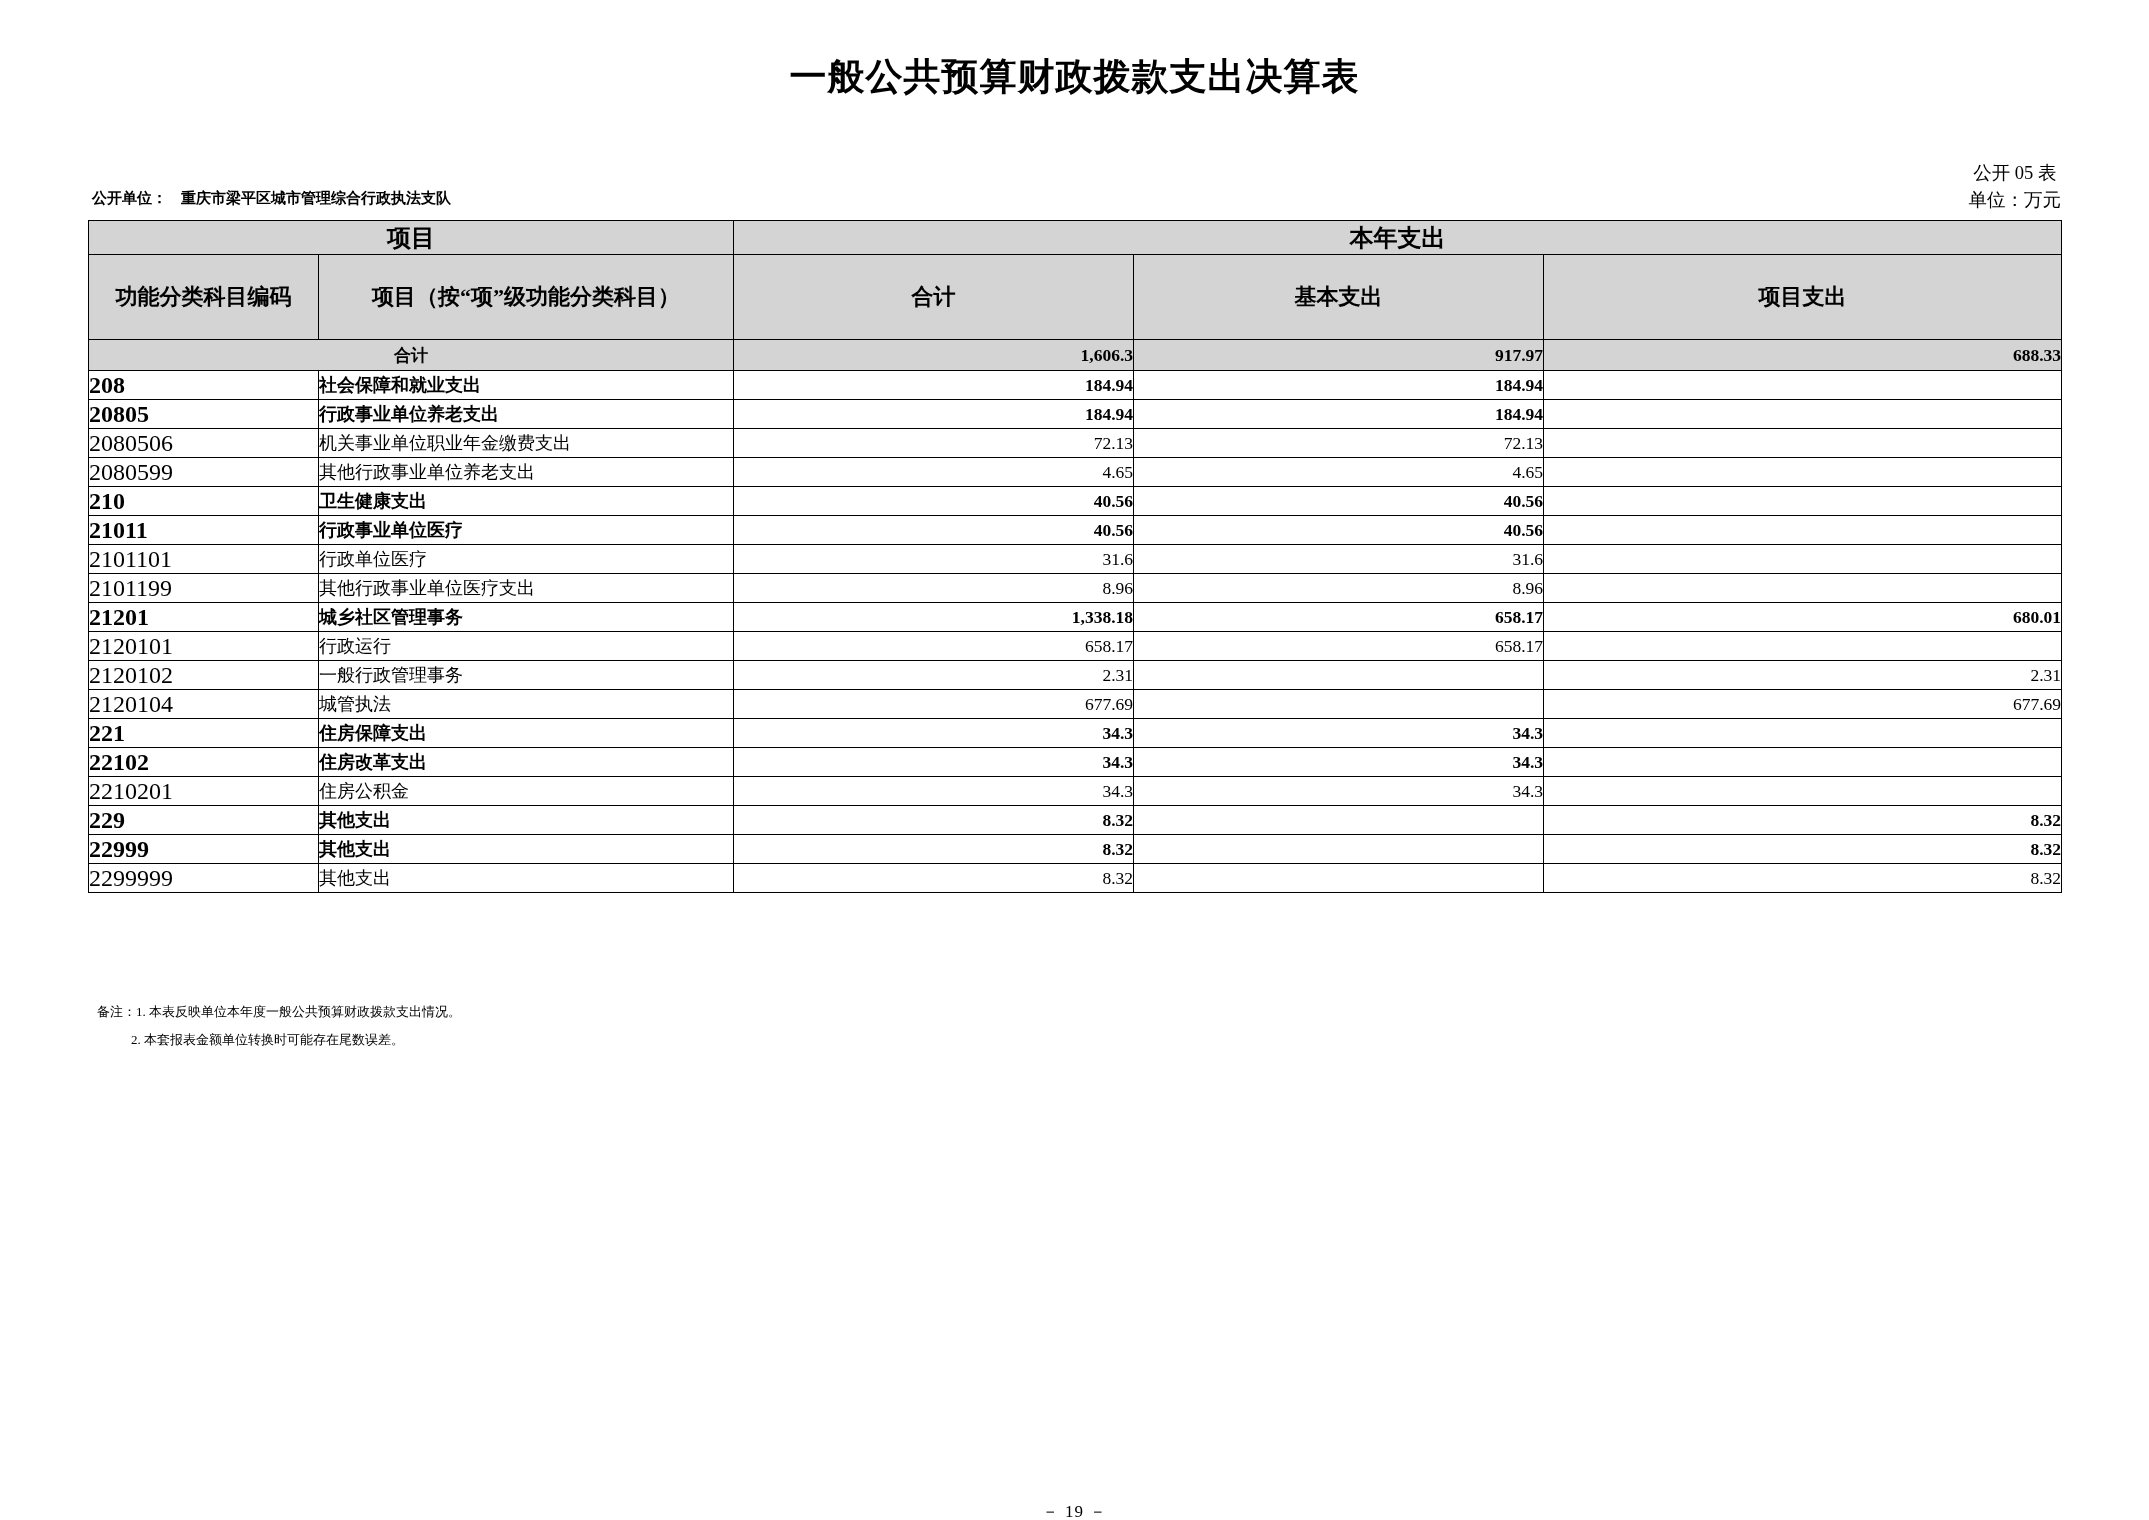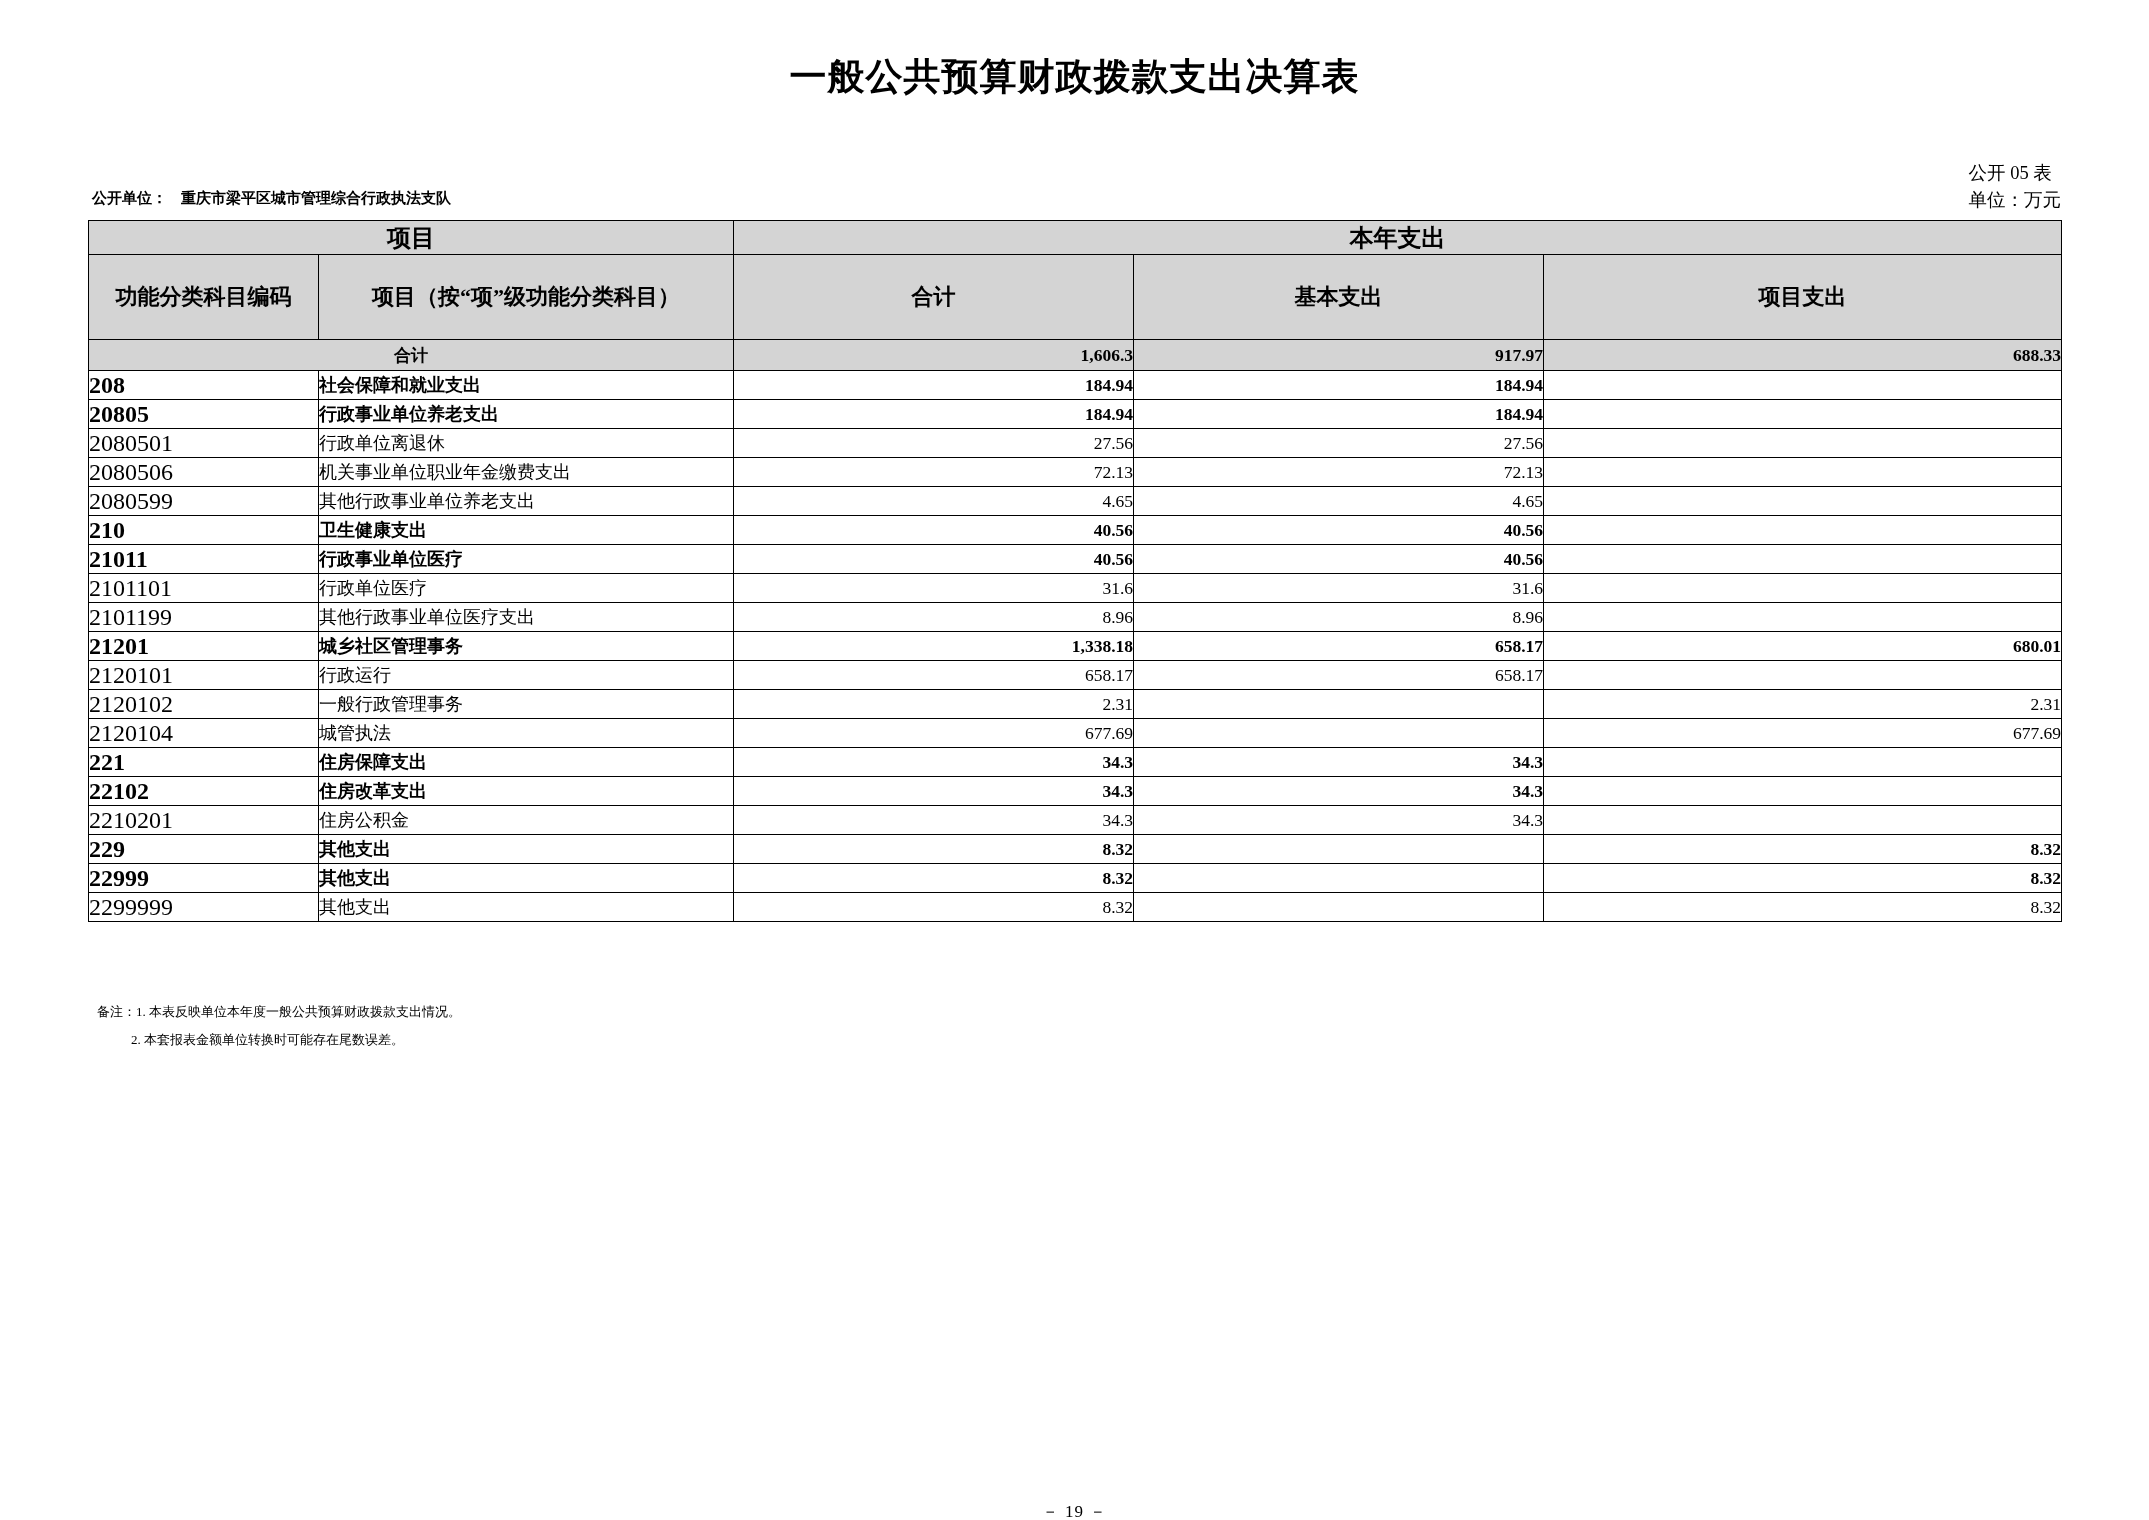--- a/index.html
+++ b/index.html
@@ -34,7 +34,7 @@
     position: absolute;
     right: 88px;
     top: 108px;
-    text-align: left;
+    text-align: center;
     font-size: 18.5px;
     line-height: 27px;
   }

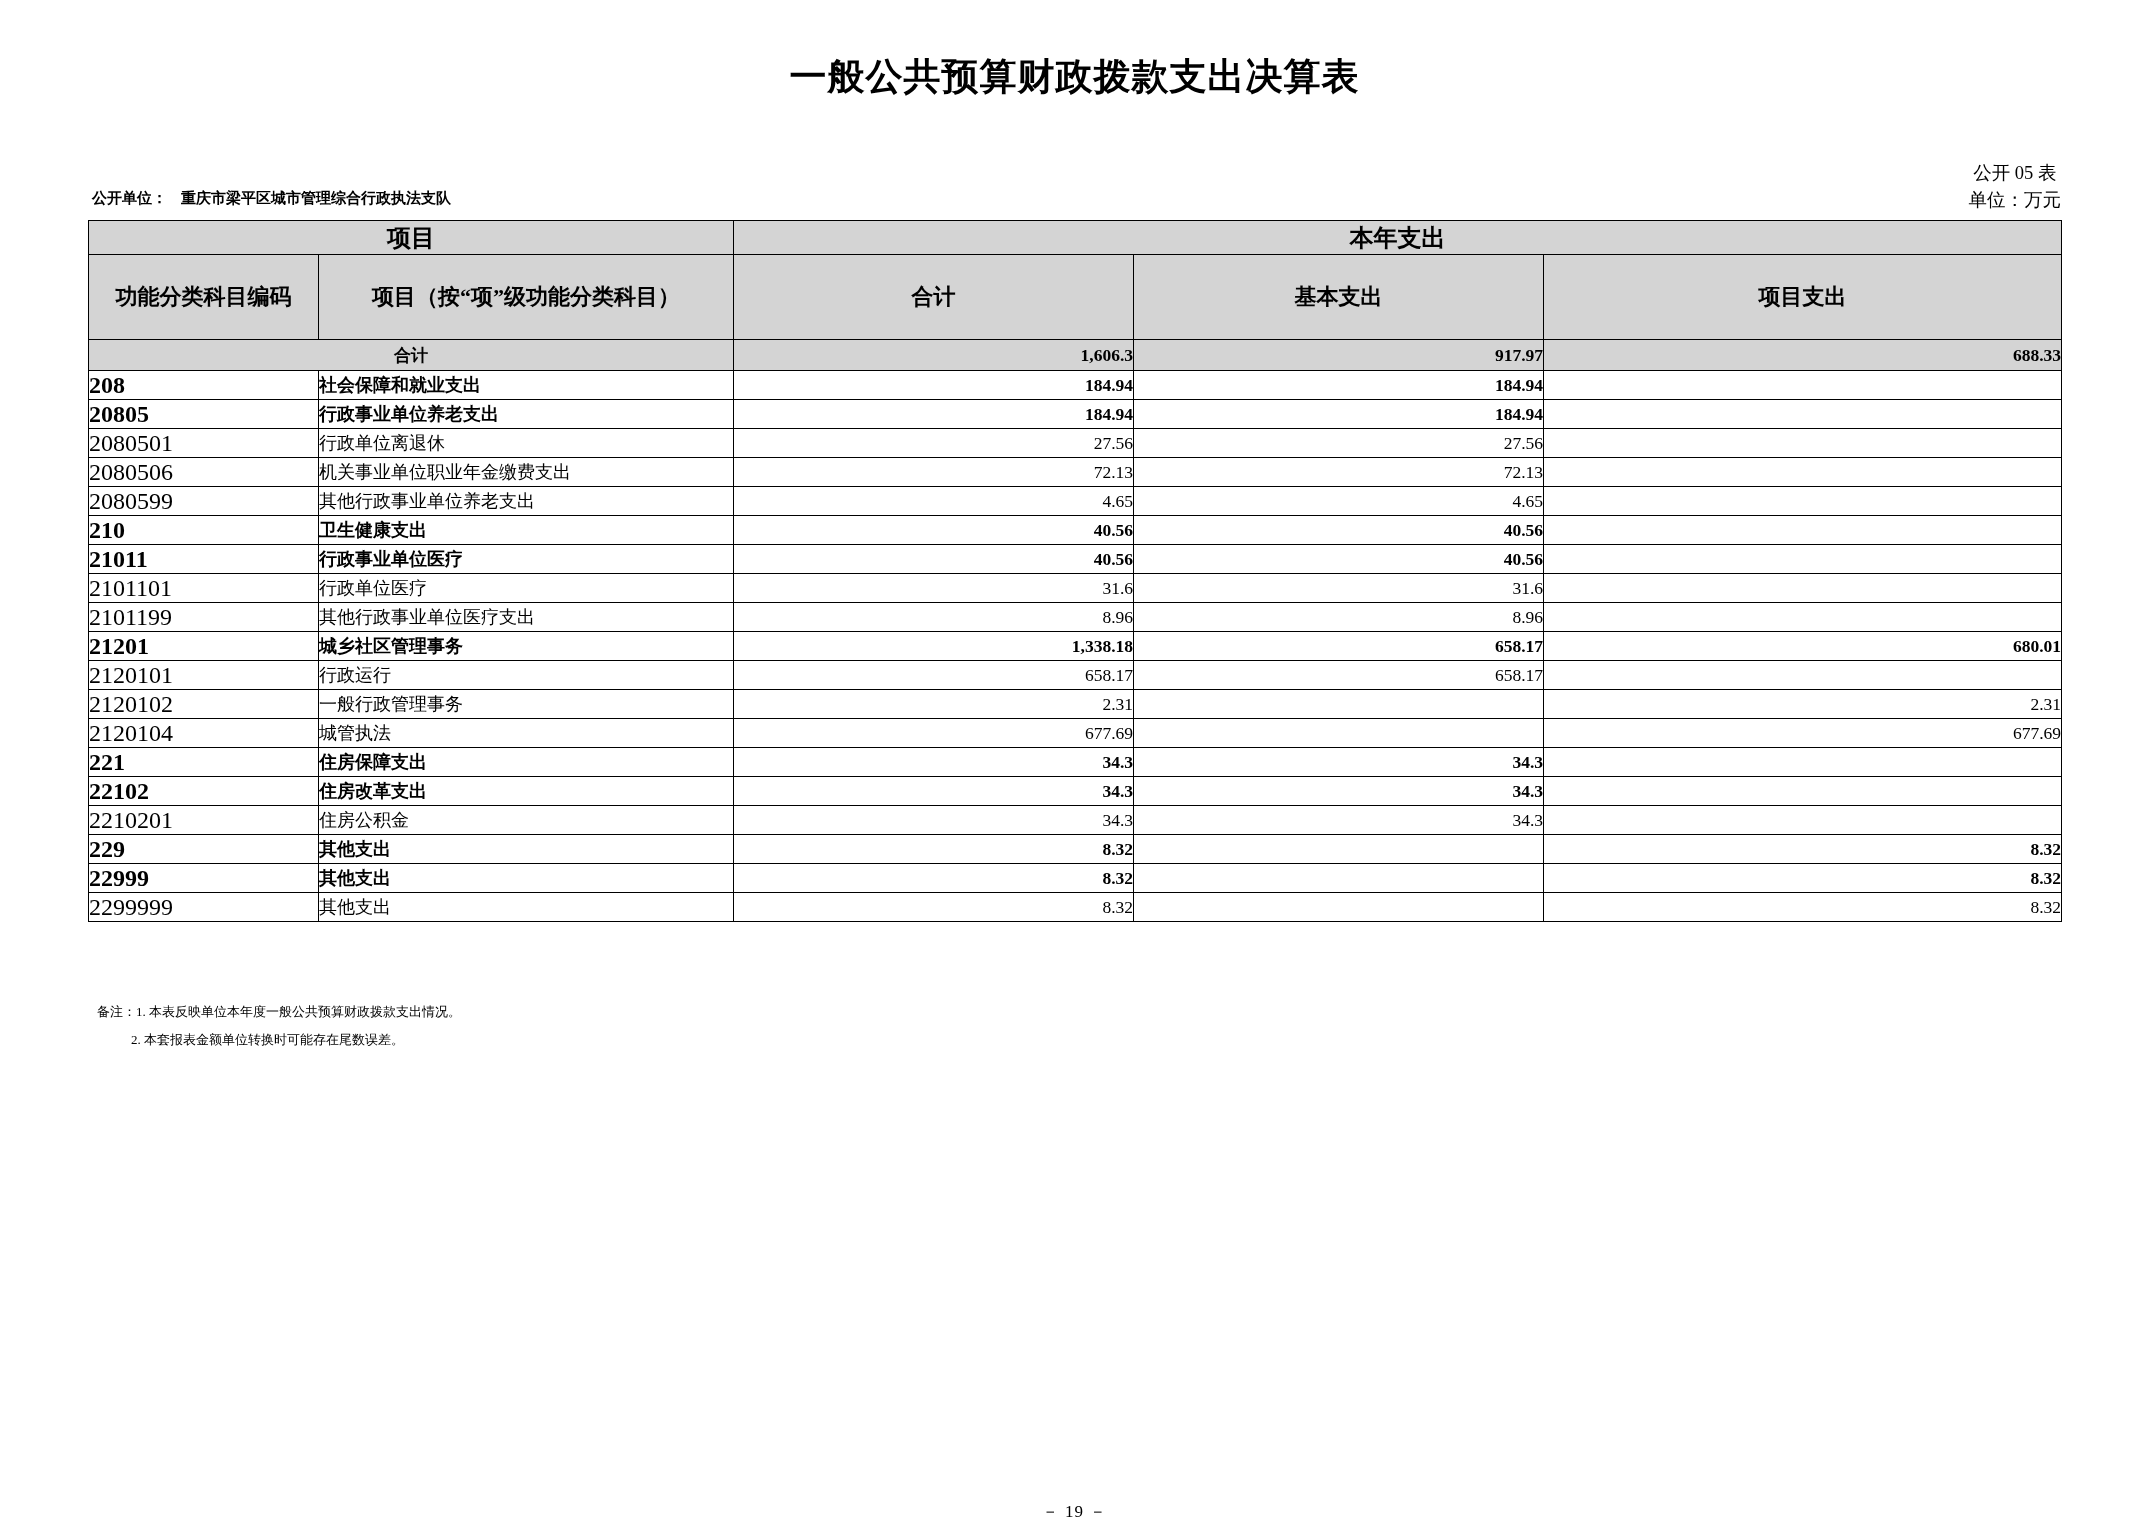--- a/index.html
+++ b/index.html
@@ -188,13 +188,6 @@
           <td class="num"></td>
         </tr>
         <tr class="lvl3">
-          <td class="code">2080501</td>
-          <td class="name">行政单位离退休</td>
-          <td class="num">27.56</td>
-          <td class="num">27.56</td>
-          <td class="num"></td>
-        </tr>
-        <tr class="lvl3">
           <td class="code">2080506</td>
           <td class="name">机关事业单位职业年金缴费支出</td>
           <td class="num">72.13</td>

